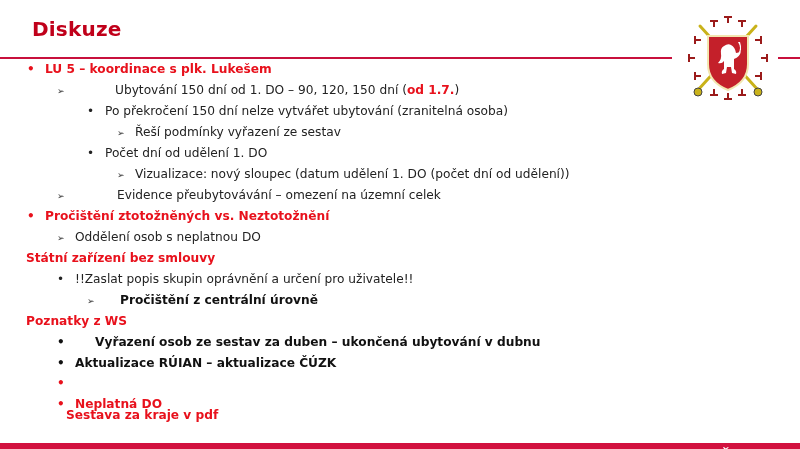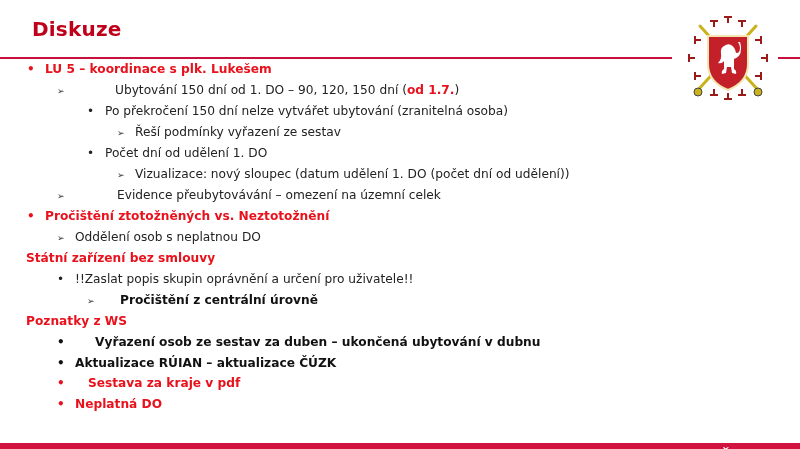--- a/index.html
+++ b/index.html
@@ -178,7 +178,7 @@
 
     <div class="line red bold" style="left:0; top:316px;">
       <span class="bul" style="left:57px;">•</span>
-      <span class="txt" style="left:88px;">Sestava za kraje v pdf</span>
+      <span class="txt" style="left:66px;margin-top:32px;">Sestava za kraje v pdf</span>
     </div>
 
     <div class="line red bold" style="left:0; top:337px;">

